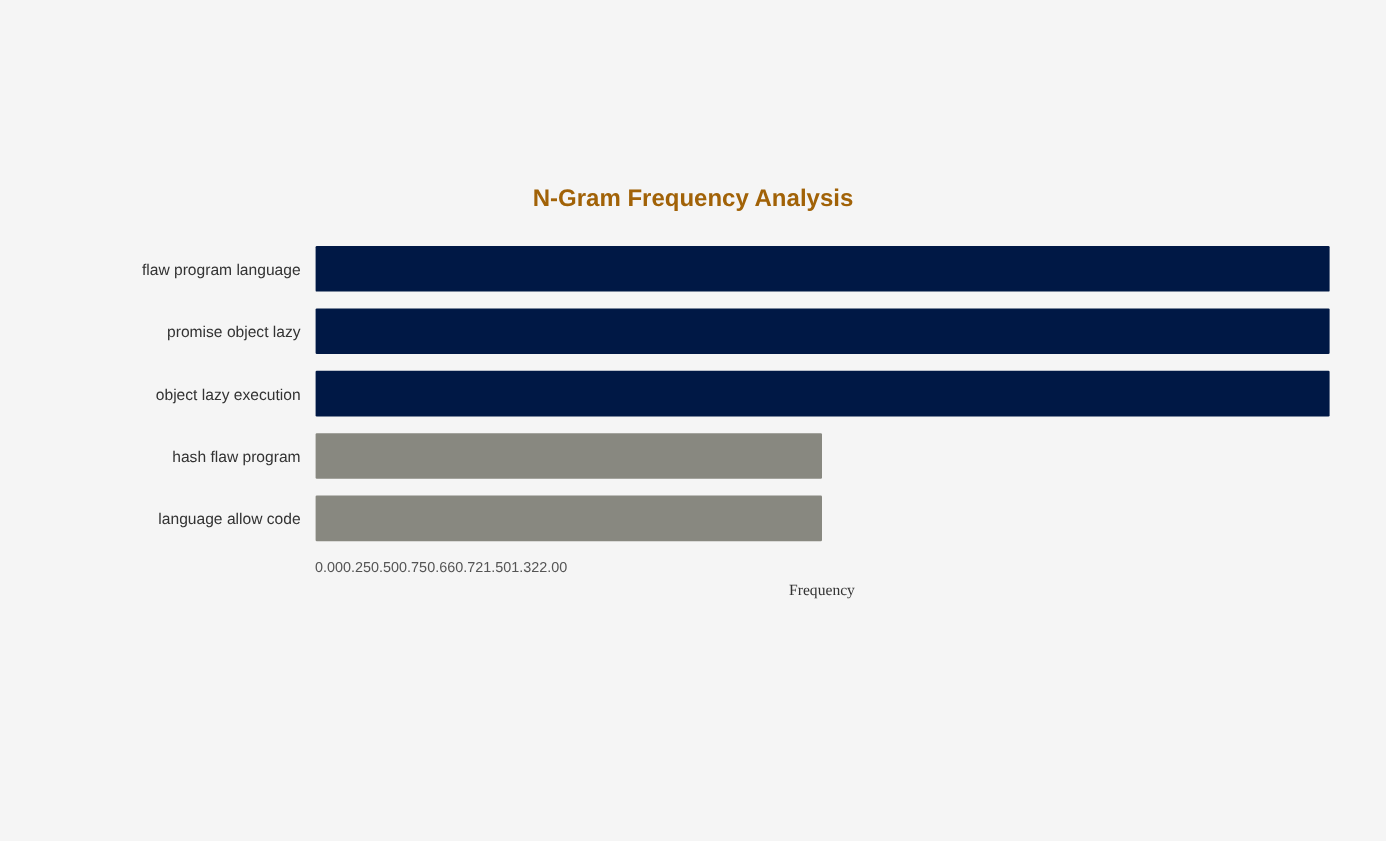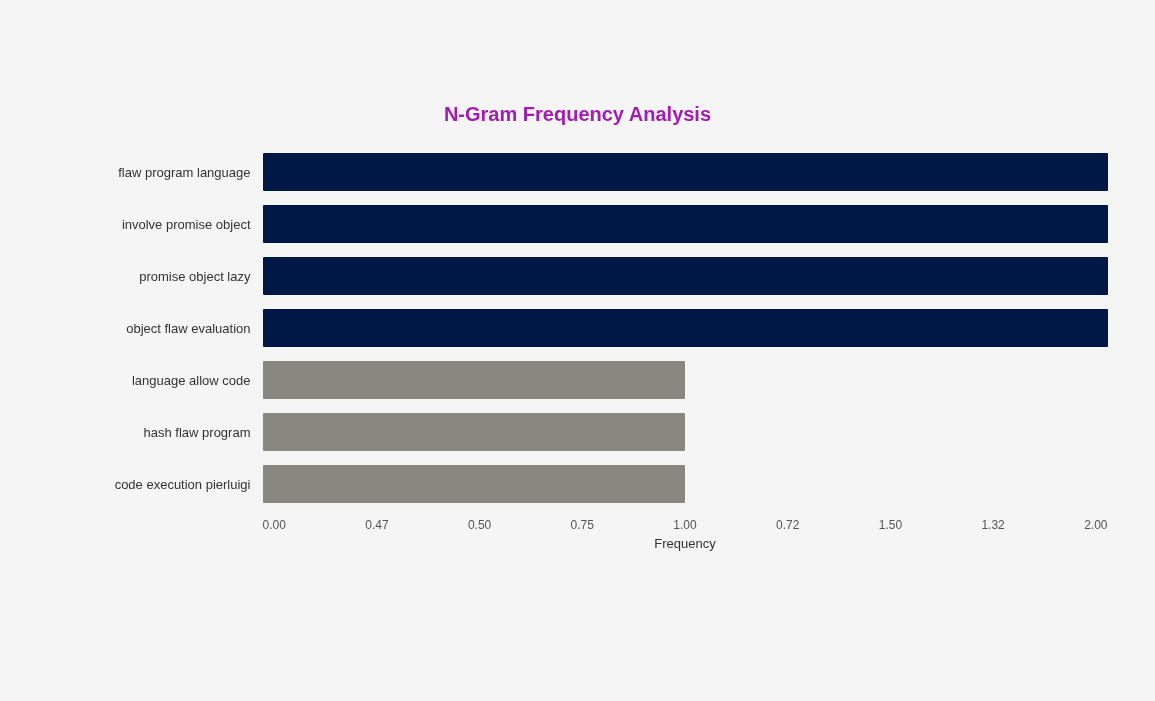--- a/index.html
+++ b/index.html
@@ -22,7 +22,7 @@
       text-align: center;
       font-size: 20px;
       font-weight: bold;
-      color: #a21caf;
+      color: #a16207;
       margin-bottom: 20px;
     }
     .chart-area {

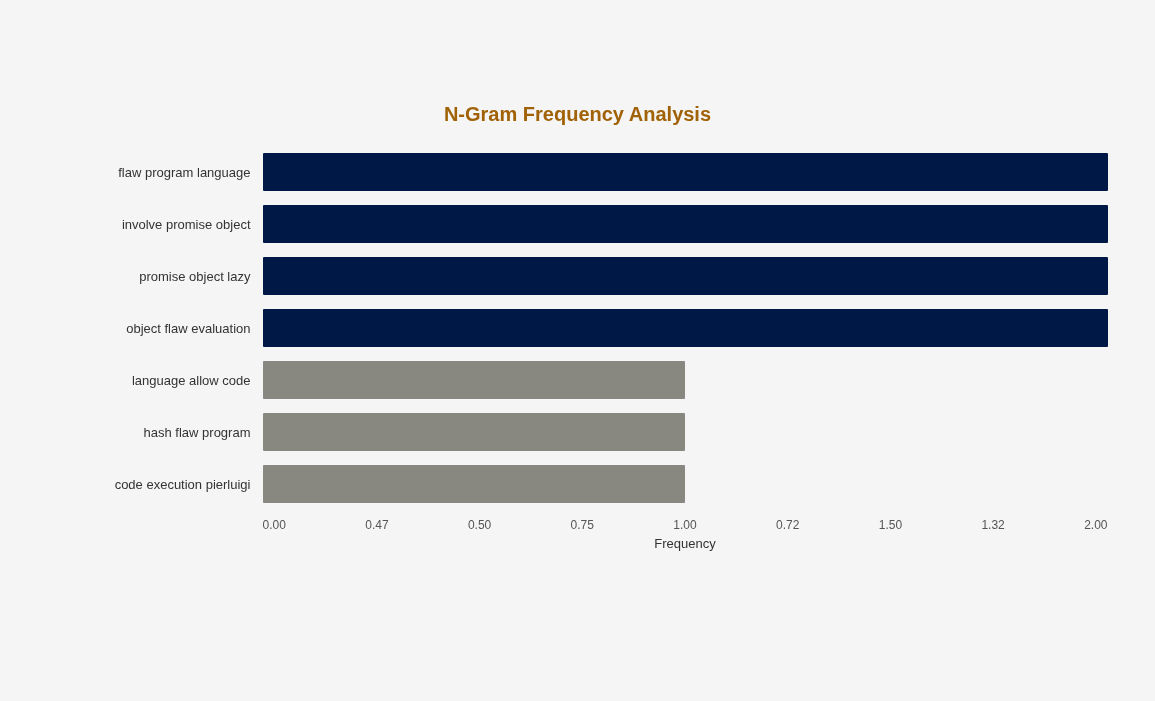--- a/index.html
+++ b/index.html
@@ -96,12 +96,6 @@
         </div>
       </div>
       <div class="bar-row">
-        <div class="bar-label">involve promise object</div>
-        <div class="bar-bg">
-          <div class="bar-fill bar-dark" style="width: 100%;"></div>
-        </div>
-      </div>
-      <div class="bar-row">
         <div class="bar-label">promise object lazy</div>
         <div class="bar-bg">
           <div class="bar-fill bar-dark" style="width: 100%;"></div>

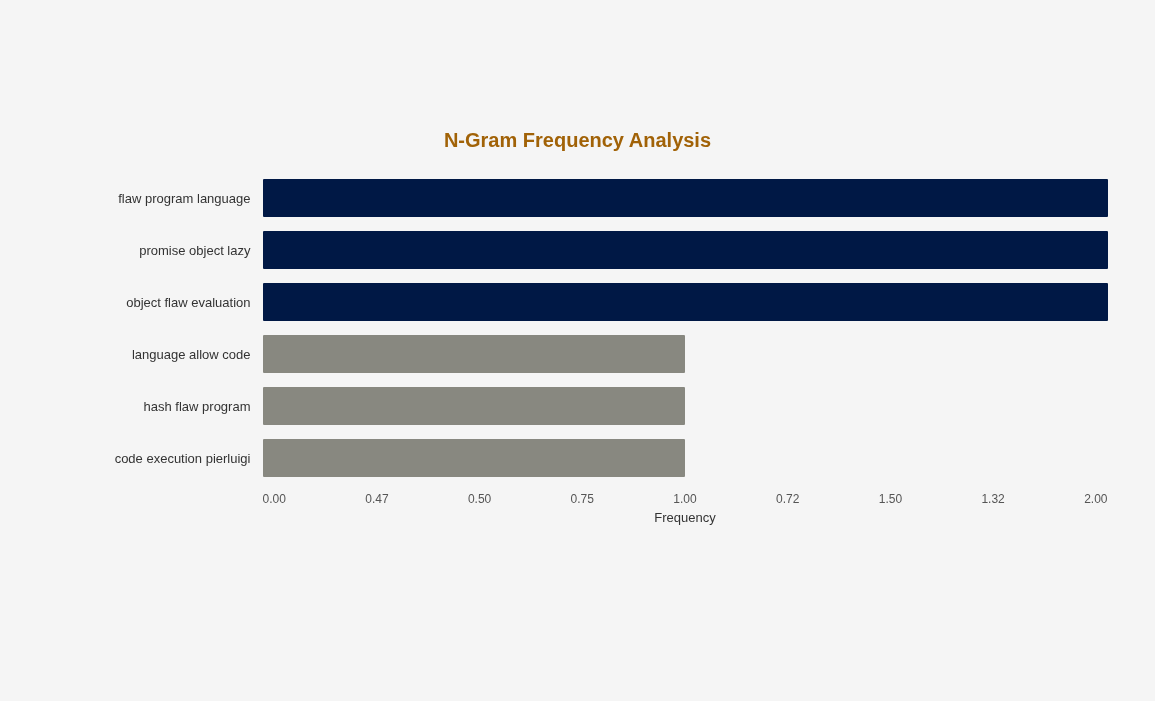--- a/index.html
+++ b/index.html
@@ -102,7 +102,7 @@
         </div>
       </div>
       <div class="bar-row">
-        <div class="bar-label">object flaw evaluation</div>
+        <div class="bar-label">object lazy execution</div>
         <div class="bar-bg">
           <div class="bar-fill bar-dark" style="width: 100%;"></div>
         </div>

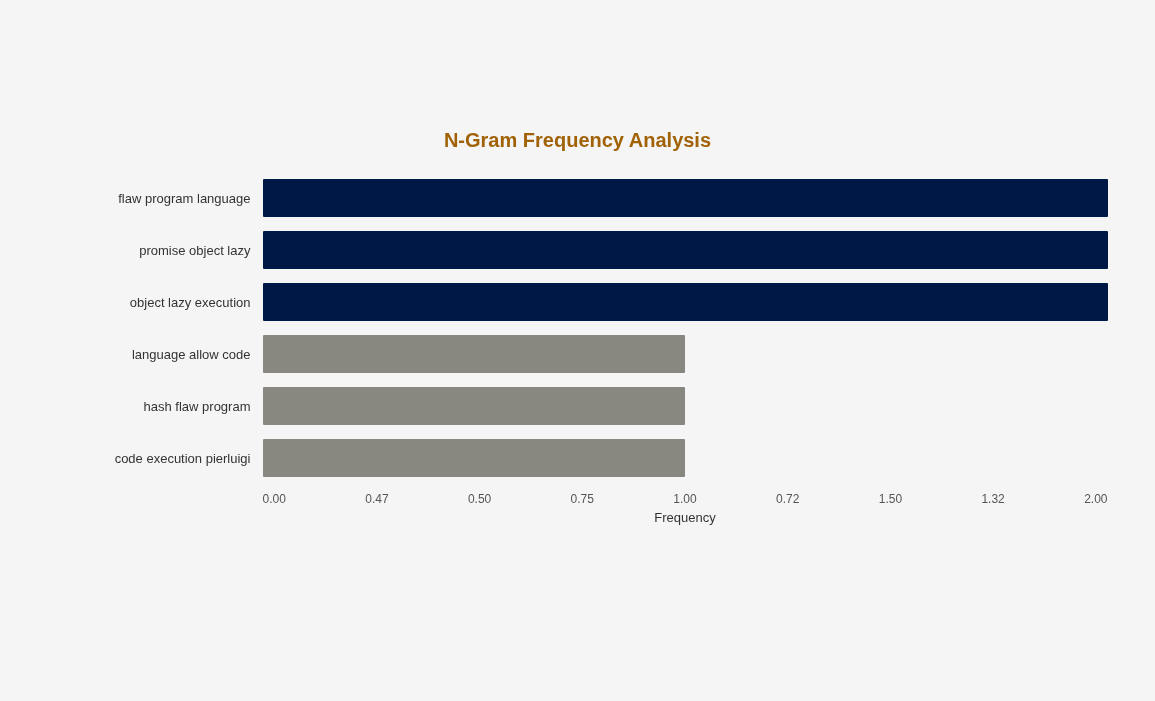--- a/index.html
+++ b/index.html
@@ -108,13 +108,13 @@
         </div>
       </div>
       <div class="bar-row">
-        <div class="bar-label">language allow code</div>
+        <div class="bar-label">hash flaw program</div>
         <div class="bar-bg">
           <div class="bar-fill bar-gray" style="width: 50%;"></div>
         </div>
       </div>
       <div class="bar-row">
-        <div class="bar-label">hash flaw program</div>
+        <div class="bar-label">language allow code</div>
         <div class="bar-bg">
           <div class="bar-fill bar-gray" style="width: 50%;"></div>
         </div>

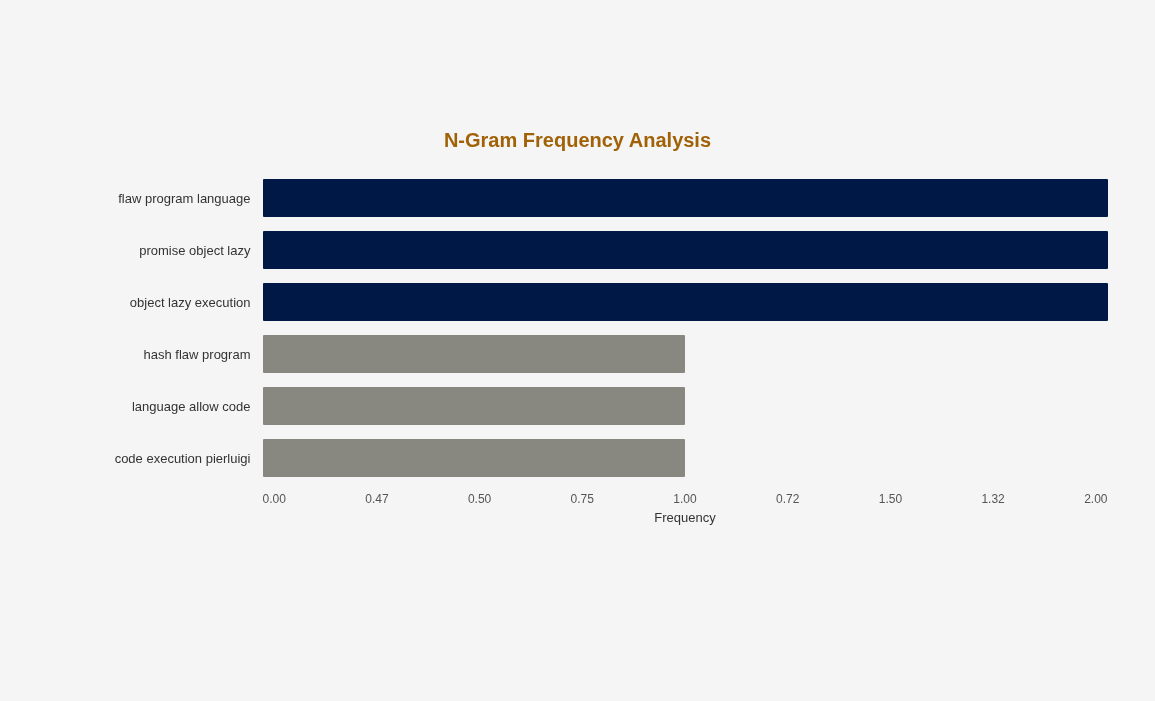--- a/index.html
+++ b/index.html
@@ -119,12 +119,6 @@
           <div class="bar-fill bar-gray" style="width: 50%;"></div>
         </div>
       </div>
-      <div class="bar-row">
-        <div class="bar-label">code execution pierluigi</div>
-        <div class="bar-bg">
-          <div class="bar-fill bar-gray" style="width: 50%;"></div>
-        </div>
-      </div>
     </div>
 
   <div class="x-axis">

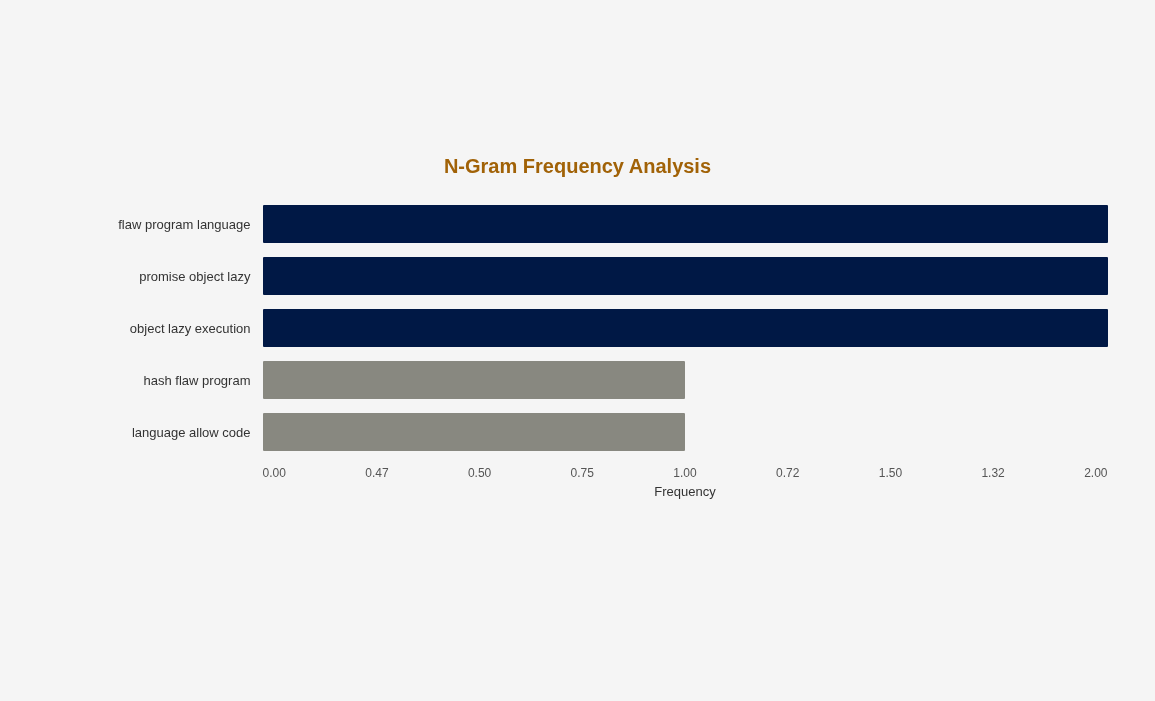--- a/index.html
+++ b/index.html
@@ -70,7 +70,6 @@
     }
     .x-axis-ticks {
       display: flex;
-      justify-content: space-between;
       font-size: 12px;
       color: #555;
     }

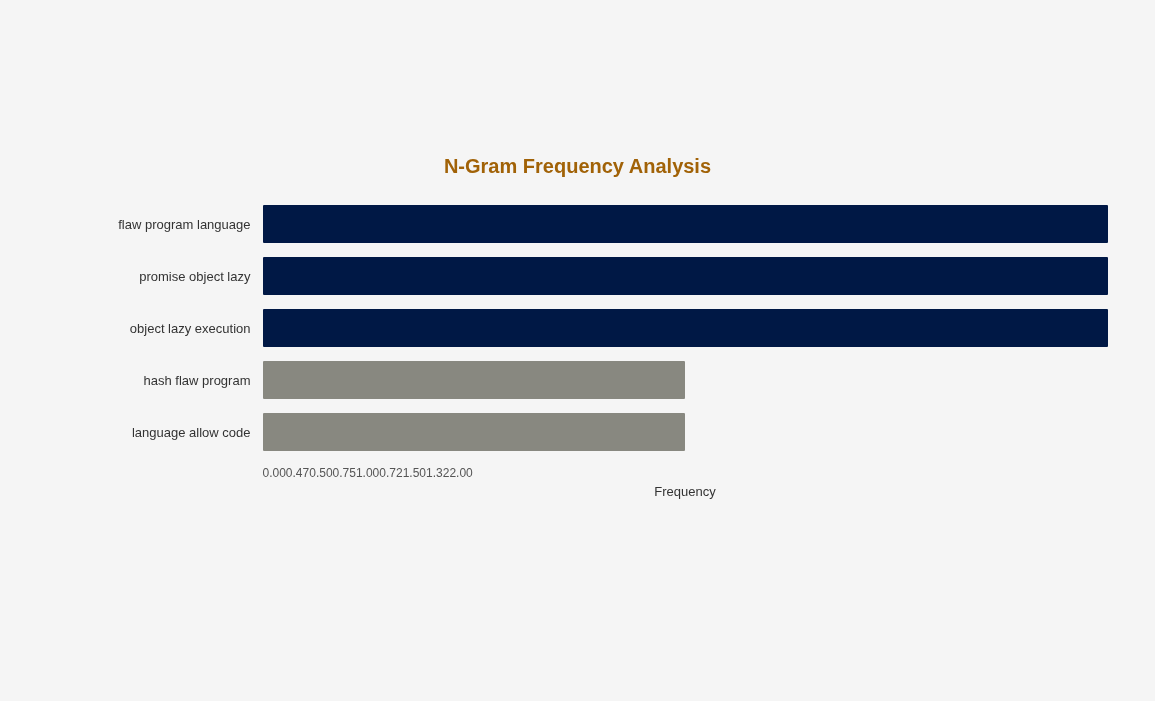--- a/index.html
+++ b/index.html
@@ -123,7 +123,7 @@
   <div class="x-axis">
     <div class="x-axis-ticks" id="x-axis-ticks">
         <span>0.00</span>
-        <span>0.47</span>
+        <span>0.25</span>
         <span>0.50</span>
         <span>0.75</span>
         <span>1.00</span>

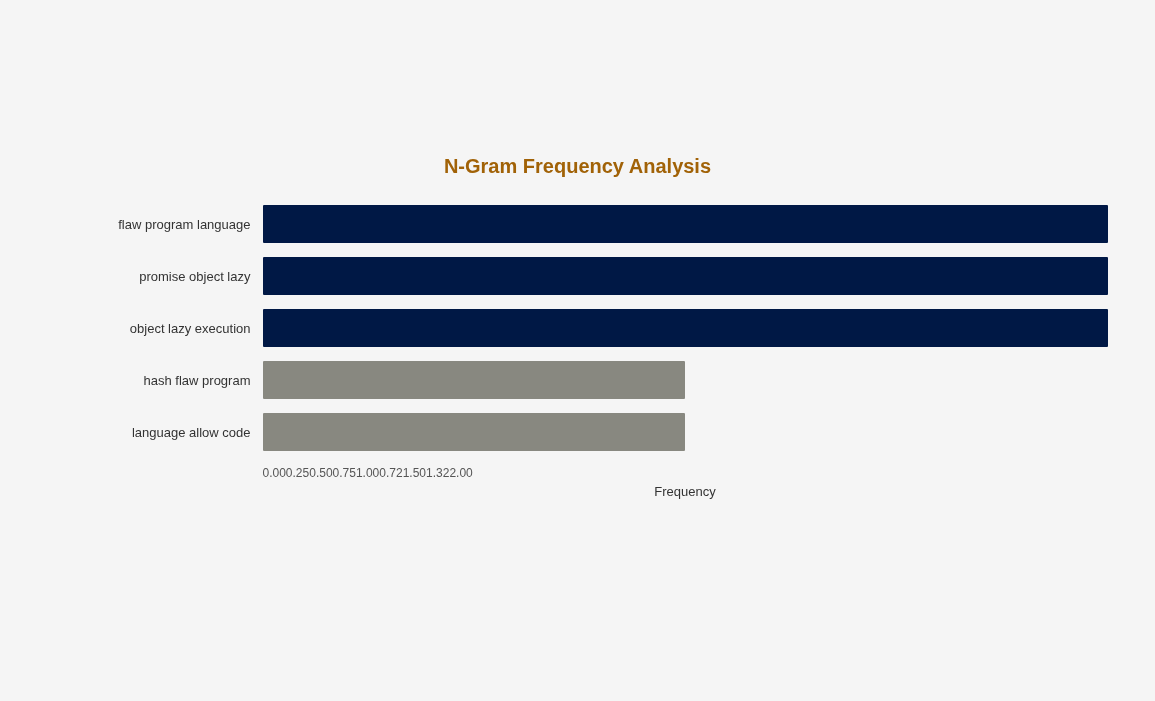--- a/index.html
+++ b/index.html
@@ -126,7 +126,7 @@
         <span>0.25</span>
         <span>0.50</span>
         <span>0.75</span>
-        <span>1.00</span>
+        <span>0.66</span>
         <span>0.72</span>
         <span>1.50</span>
         <span>1.32</span>

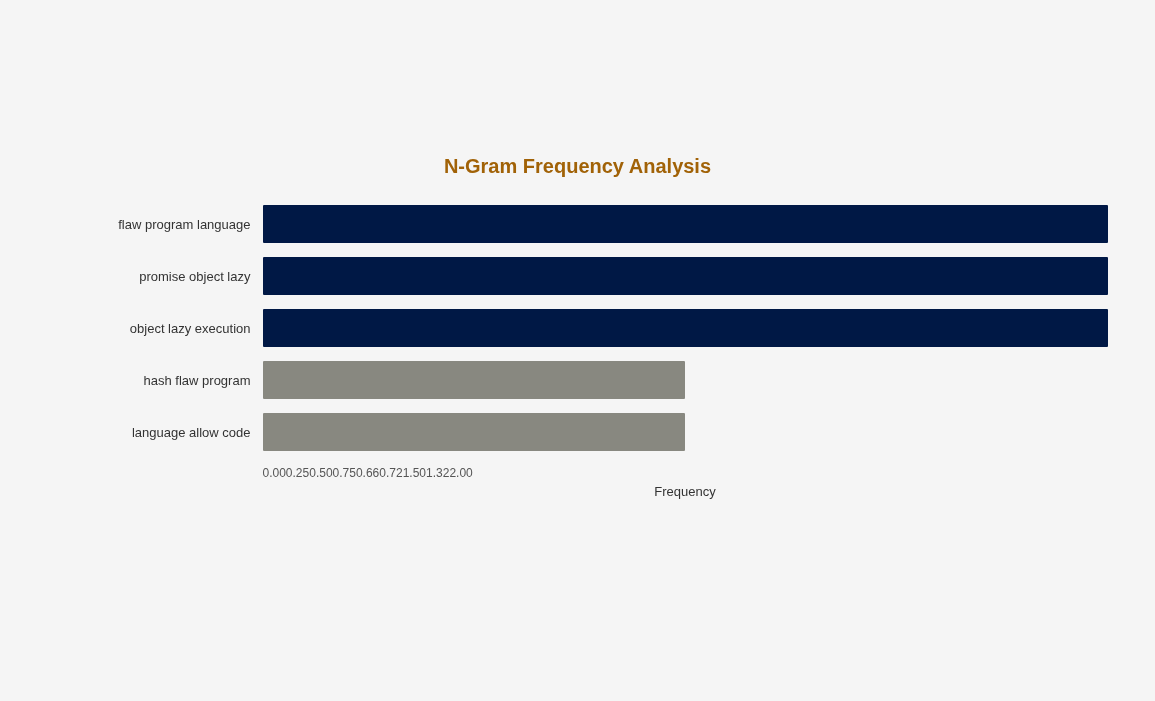--- a/index.html
+++ b/index.html
@@ -78,6 +78,7 @@
       font-size: 13px;
       color: #333;
       margin-top: 4px;
+      font-family: Liberation Serif, serif;
     }
   </style>
 </head>

